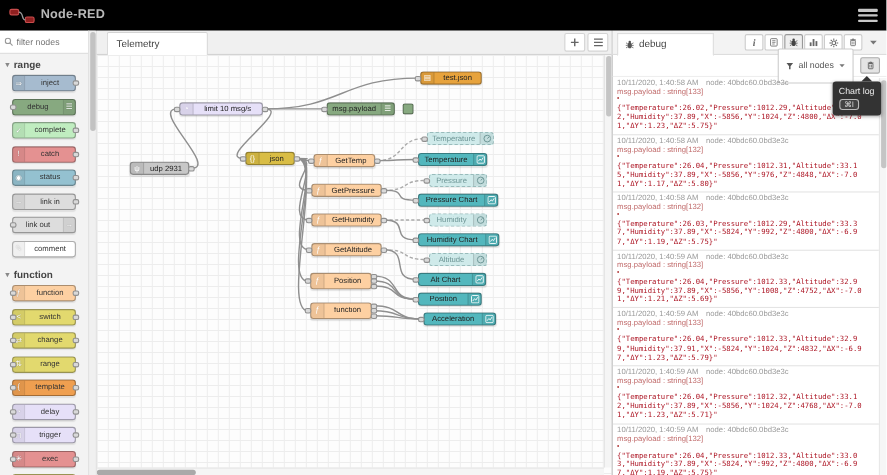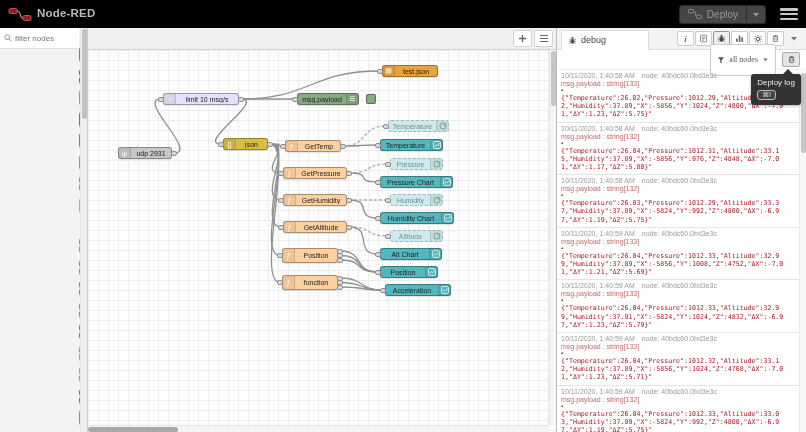--- a/index.html
+++ b/index.html
@@ -103,21 +103,6 @@
       <span id="app-title">Node-RED</span>
     </div>
     <div id="header-right">
-      <div id="deploy-btn">
-        <span class="dp-main">
-          <svg width="14" height="10" viewBox="0 0 14 10">
-            <rect x="0.5" y="0.5" width="5" height="3.5" rx="1" fill="none" stroke="#8a8a8a"></rect>
-            <rect x="8.5" y="6" width="5" height="3.5" rx="1" fill="none" stroke="#8a8a8a"></rect>
-            <path d="M5.5,2.2 C9,2.2 6.5,7.8 8.5,7.8" fill="none" stroke="#8a8a8a"></path>
-          </svg>
-          <span>Deploy</span>
-        </span>
-        <span class="dp-caret">
-          <svg width="8" height="5" viewBox="0 0 8 5">
-              <path d="M1,1 L7,1 L4,4.5 Z" fill="#999"></path>
-            </svg>
-        </span>
-      </div>
       <div id="hamburger">
           <span></span>
           <span></span>

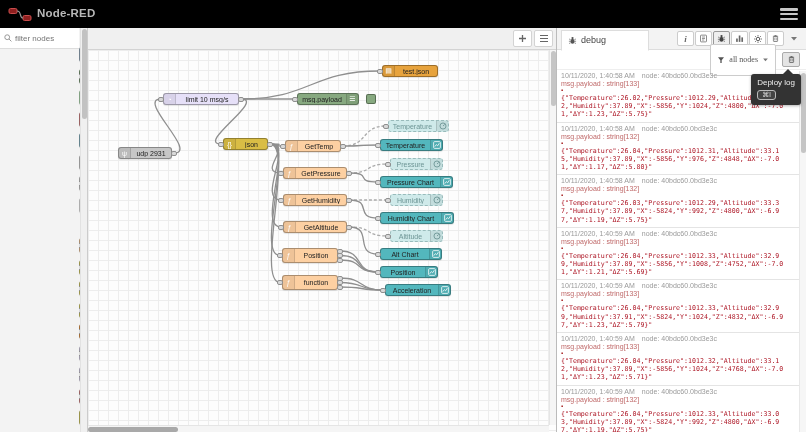--- a/index.html
+++ b/index.html
@@ -21,7 +21,7 @@
   #main { flex:1; display:flex; min-height:0; }
 
   
-  #palette { width:88px; flex:0 0 88px; border-right:1px solid #ccc; display:flex; flex-direction:row; background:#f3f3f3; position:relative; }
+  #palette { width:88px; flex:0 0 88px; border-right:1px solid #ccc; display:flex; flex-direction:column; background:#f3f3f3; position:relative; }
   #palette-search { height:21px; background:#fff; border-bottom:1px solid #ddd; display:flex; align-items:center; gap:3px; padding:0 4px; flex:0 0 21px; }
   #palette-search input { border:none; outline:none; width:60px; font-size:8px; color:#555; font-family:"Liberation Sans",sans-serif; background:transparent; }
   #palette-body { flex:1; overflow:hidden; position:relative; padding-right:7px; }

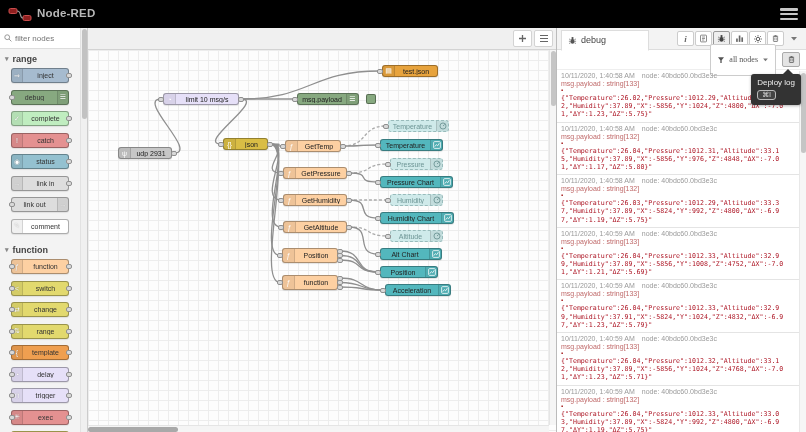--- a/index.html
+++ b/index.html
@@ -226,6 +226,7 @@
 
     <div id="canvas-wrap">
       <div id="tabbar">
+        <div class="ws-tab">Telemetry</div>
         <div id="tabbar-buttons">
           <div class="tb-btn">
             <svg width="9" height="9" viewBox="0 0 9 9">

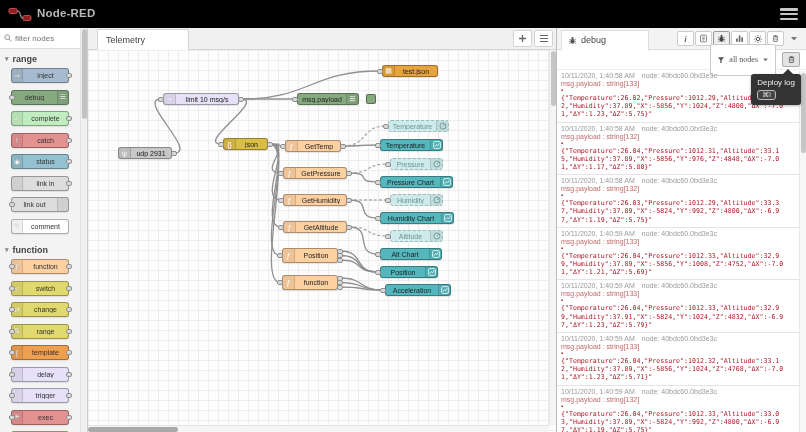--- a/index.html
+++ b/index.html
@@ -72,7 +72,7 @@
   .dbg-btn.active { background:#efefef; border-color:#999; }
   .dbg-btn.flat { border-color:transparent; background:transparent; }
   #debug-filter-row { height:20px; display:flex; justify-content:flex-end; align-items:center; gap:6px; padding:2px 6px; border-bottom:1px solid #eee; flex:0 0 20px; }
-  #filter-btn { height:32px; border:1px solid #ccc; border-radius:2px; background:#fff; display:flex; align-items:center; gap:4px; padding:0 6px; font-size:8px; color:#555;font-family:Liberation Serif, serif; }
+  #filter-btn { height:32px; border:1px solid #ccc; border-radius:2px; background:#fff; display:flex; align-items:center; gap:4px; padding:0 6px; font-size:8px; color:#555; }
   #clear-btn { width:18px; height:15px; background:#e4e4e4; border:1px solid #aaa; border-radius:2px; display:flex; align-items:center; justify-content:center; }
   #debug-msgs { flex:1; overflow:hidden; padding-right:7px; position:relative; }
   .msg { border-bottom:1px solid #e4e4e4; padding:2px 4px 3px 4px; }

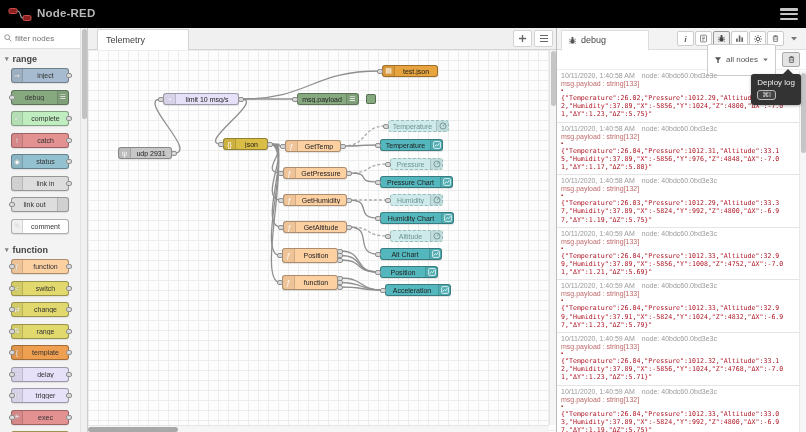--- a/index.html
+++ b/index.html
@@ -519,7 +519,7 @@
         </div>
       </div>
       <div id="tooltip">
-        <div>Deploy log</div>
+        <div>Chart log</div>
         <span class="key">⌘l</span>
       </div>
       <div id="debug-msgs">

